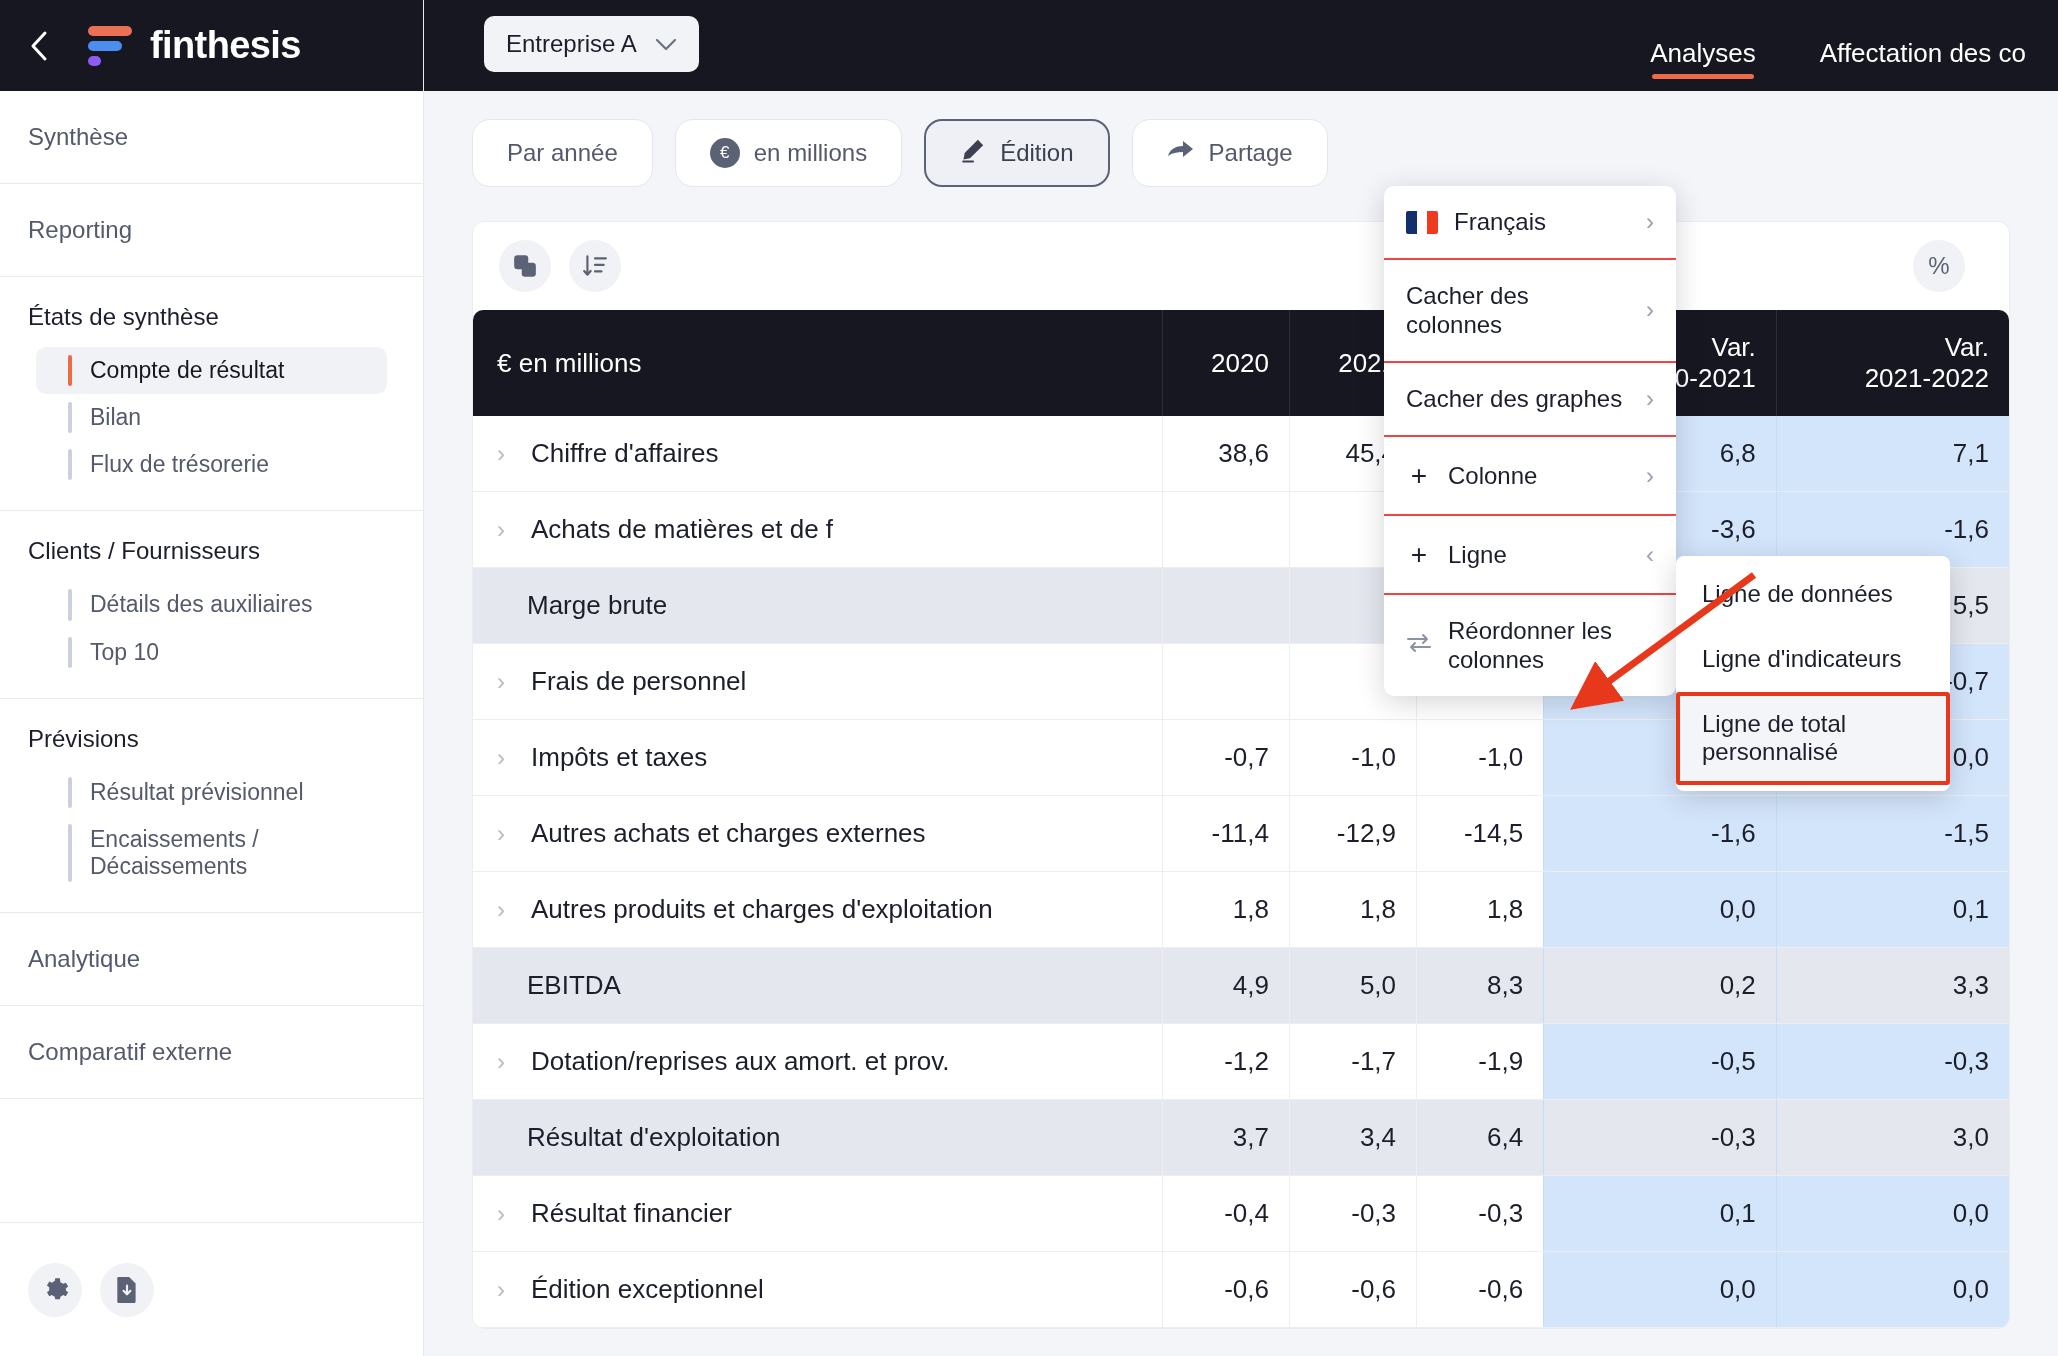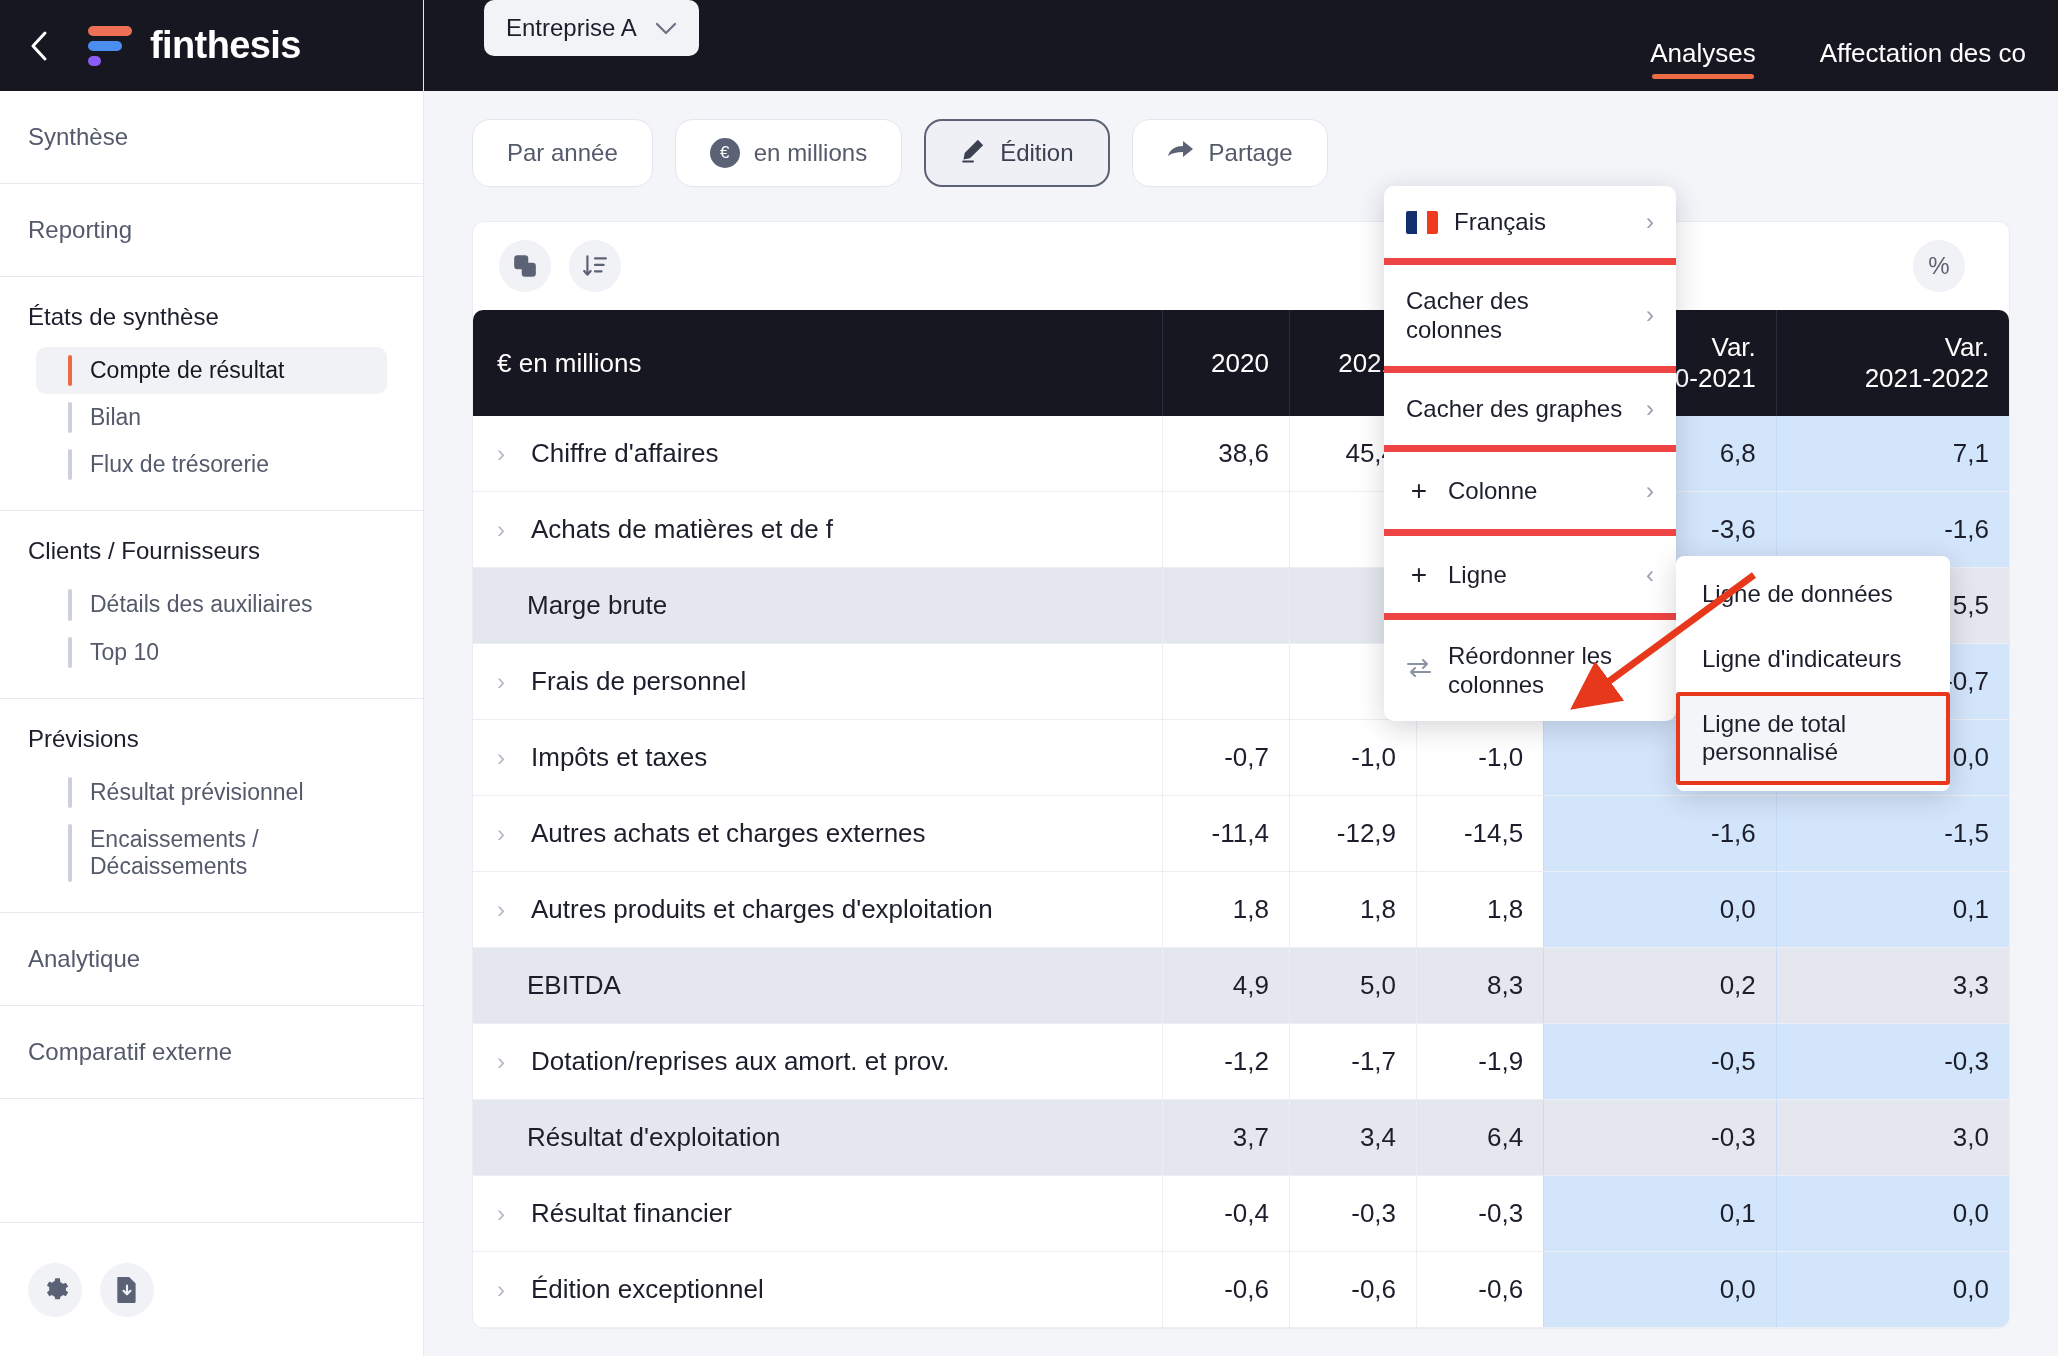--- a/index.html
+++ b/index.html
@@ -73,7 +73,7 @@
   .main { flex: 1 1 auto; position: relative; background: #f4f5f9; height: 1356px; }
   .topbar {
     height: 91px; background: #171722;
-    display: flex; align-items: flex-start; padding: 0 0 4px 60px;
+    display: flex; align-items: center; padding: 0 0 4px 60px;
     position: relative;
   }
   .company-select {

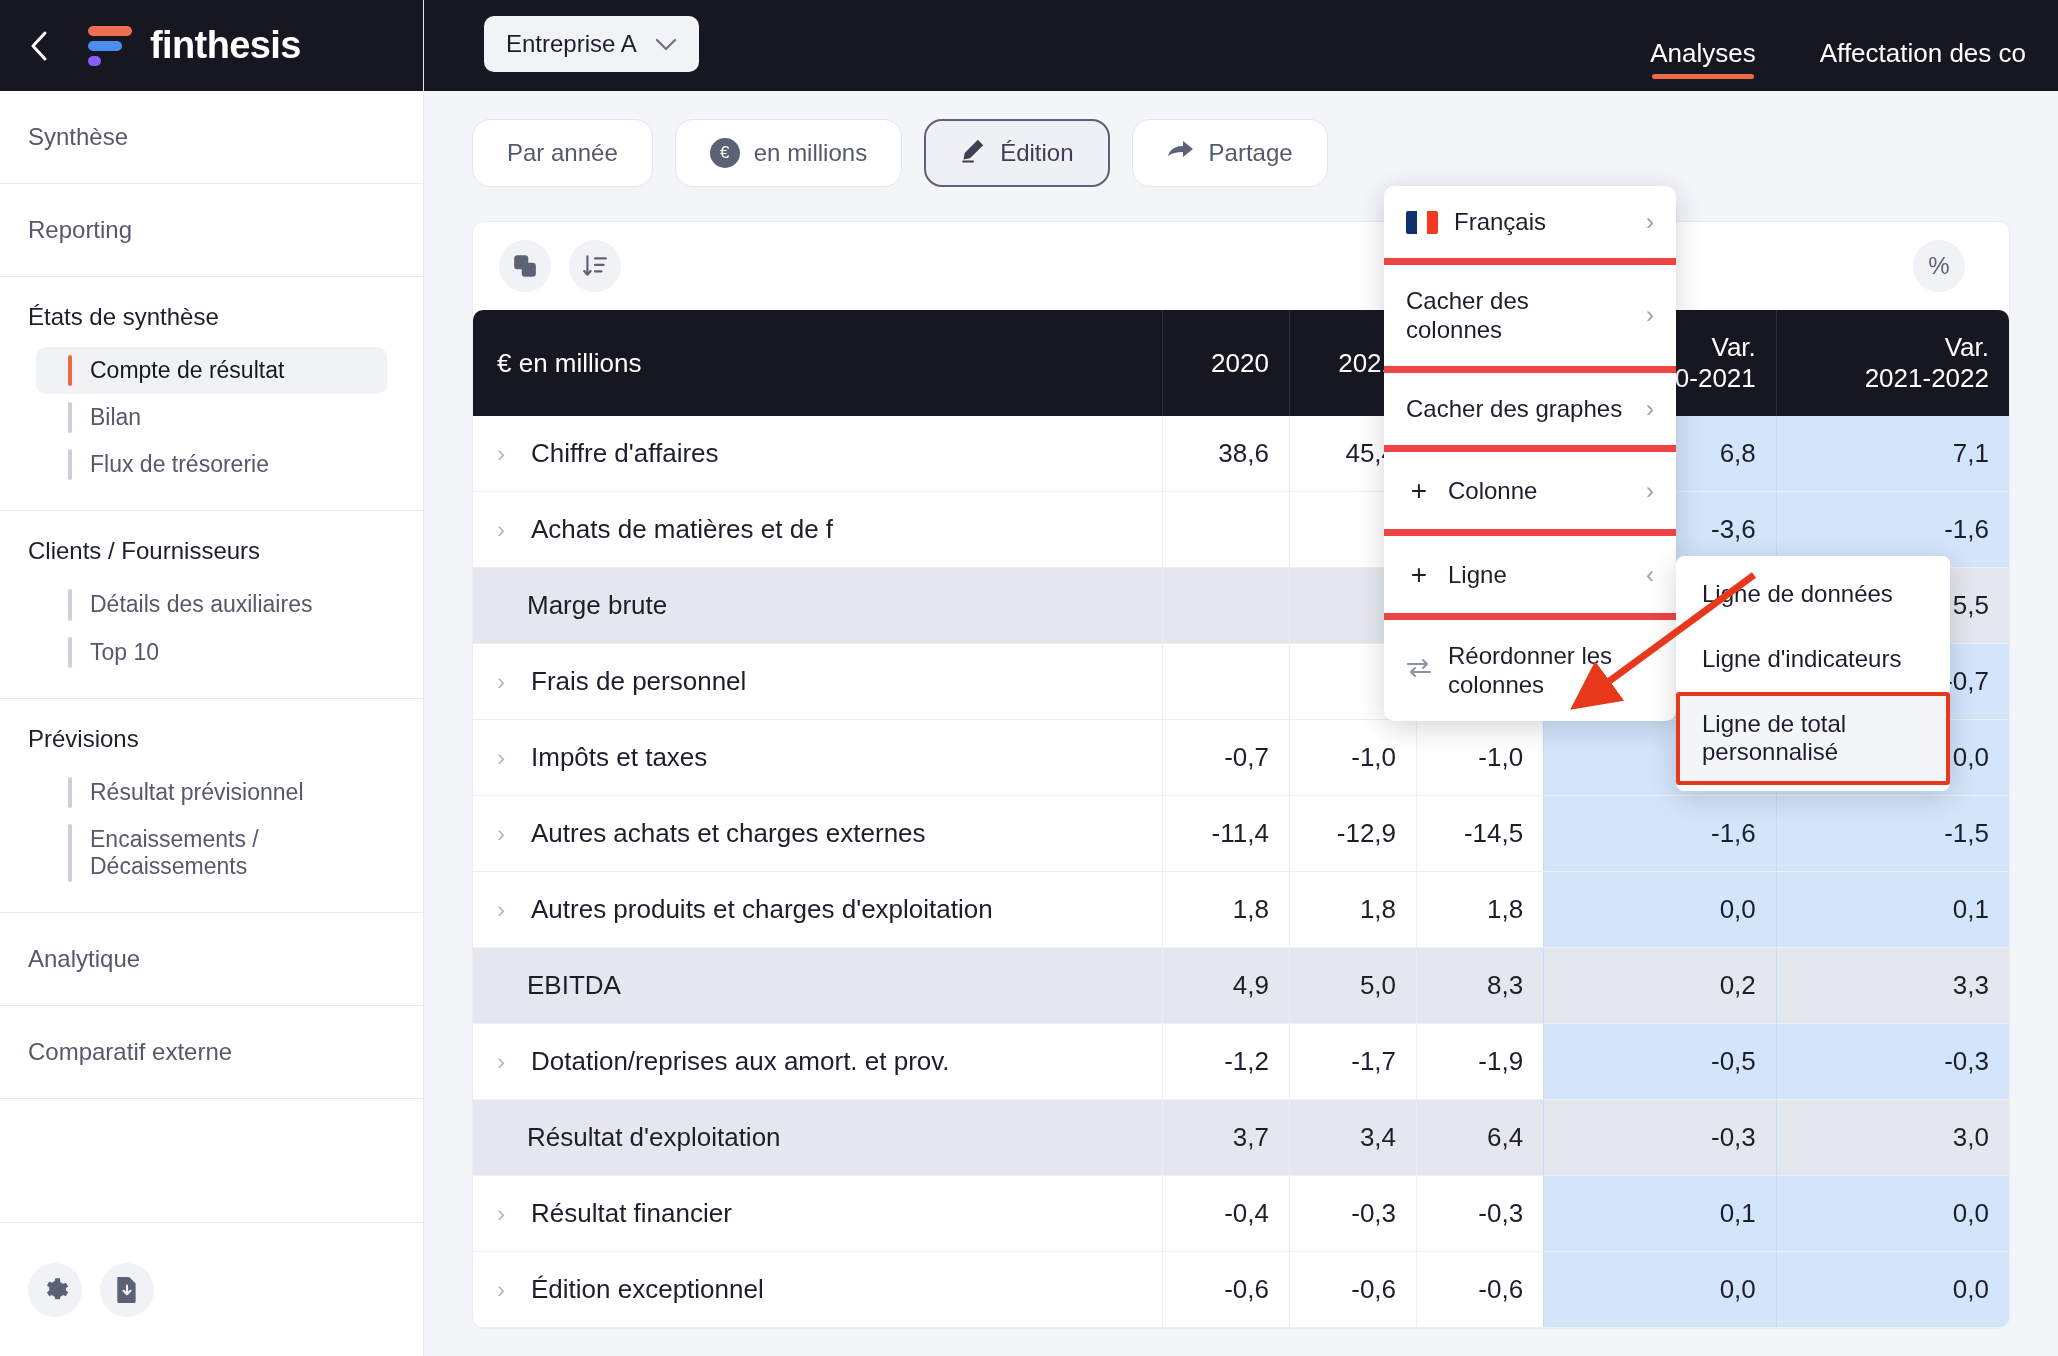--- a/index.html
+++ b/index.html
@@ -154,7 +154,7 @@
   }
   .menu-item {
     display: flex; align-items: center; padding: 22px 22px; gap: 16px;
-    font-size: 24px; color: #1c1f2b; border-bottom: 7px solid #ef4444; cursor: pointer;
+    font-size: 24px; color: #1c1f2b; border-bottom: 2px solid #ef4444; cursor: pointer;
     line-height: 1.18;
   }
   .menu-item:last-child { border-bottom: none; }

